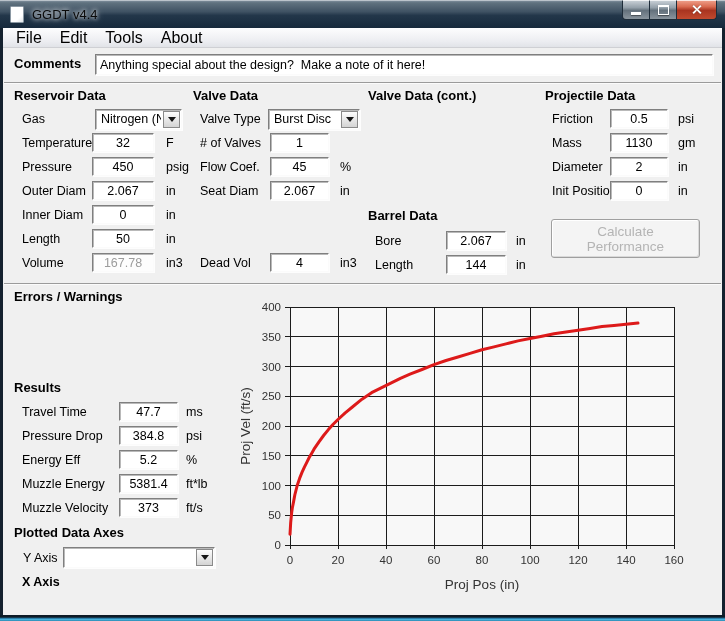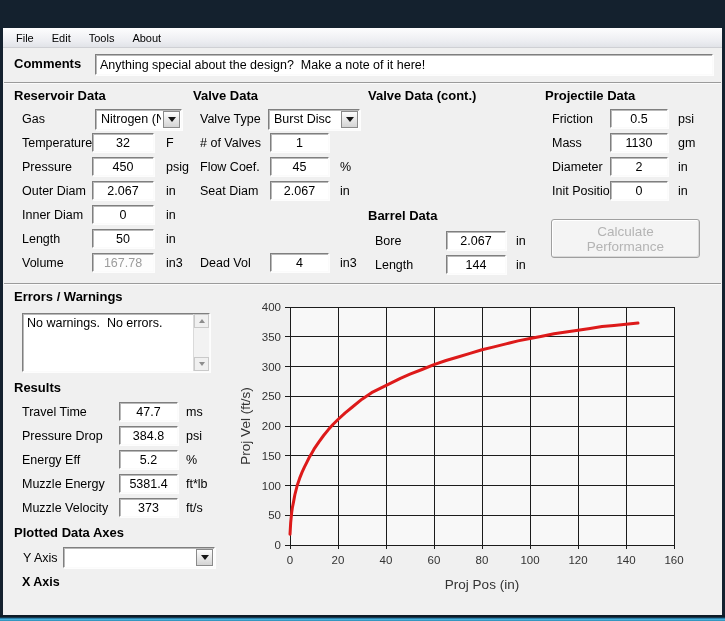--- a/index.html
+++ b/index.html
@@ -82,6 +82,21 @@
 
 <div class="window">
 
+  <div class="titlebar">
+    <span class="doc-icon"></span>
+    <span class="title-text">GGDT v4.4</span>
+    <div class="winbtns">
+      <div class="wbtn min">
+          <span class="glyph-min"></span>
+        </div>
+      <div class="wbtn max">
+          <span class="glyph-max"></span>
+        </div>
+      <div class="wbtn close">
+          <span class="glyph-close"></span>
+        </div>
+    </div>
+  </div>
 
   <div class="menubar">
     <span class="menu-item">File</span>

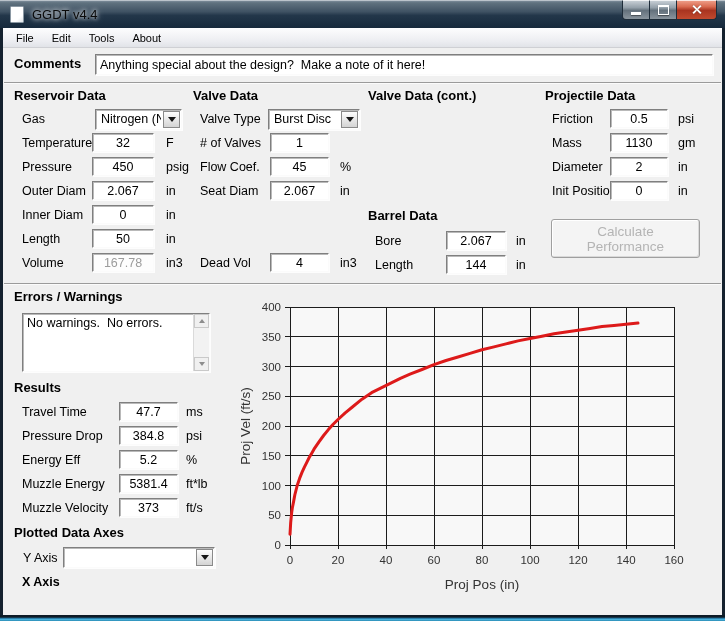--- a/index.html
+++ b/index.html
@@ -31,7 +31,7 @@
   .menubar{position:absolute;left:3px;top:28px;width:719px;height:20px;
     background:linear-gradient(180deg,#fdfdfe 0%,#ecedf1 70%,#e1e3e8 100%);
     border-bottom:1px solid #cfd0d4;display:flex;align-items:center;padding-left:4px;box-sizing:border-box;}
-  .menu-item{font-size:11px;color:#000;padding:2px 9px;}
+  .menu-item{font-size:16px;color:#000;padding:2px 9px;}
   
   .client{position:absolute;left:3px;top:48px;width:719px;height:567px;background:#f0f0f0;}
   .bottom-edge{position:absolute;left:0;bottom:0;width:725px;height:6px;

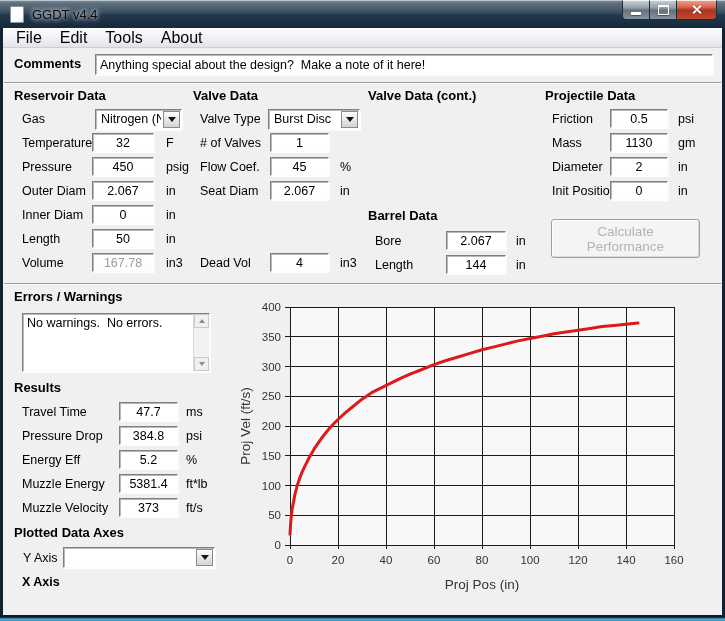--- a/index.html
+++ b/index.html
@@ -201,17 +201,6 @@
   <div class="etch" style="top:283px;"></div>
 
   <span class="hdr" style="left:14px;top:289px;">Errors / Warnings</span>
-  <div class="errbox">
-    <div class="errtext">No warnings.  No errors.</div>
-    <div class="vscroll">
-      <div class="sarrow up">
-          <span class="tri-up-sm"></span>
-        </div>
-      <div class="sarrow down">
-          <span class="tri-down-sm"></span>
-        </div>
-    </div>
-  </div>
 
   <span class="hdr" style="left:14px;top:380px;">Results</span>
 

